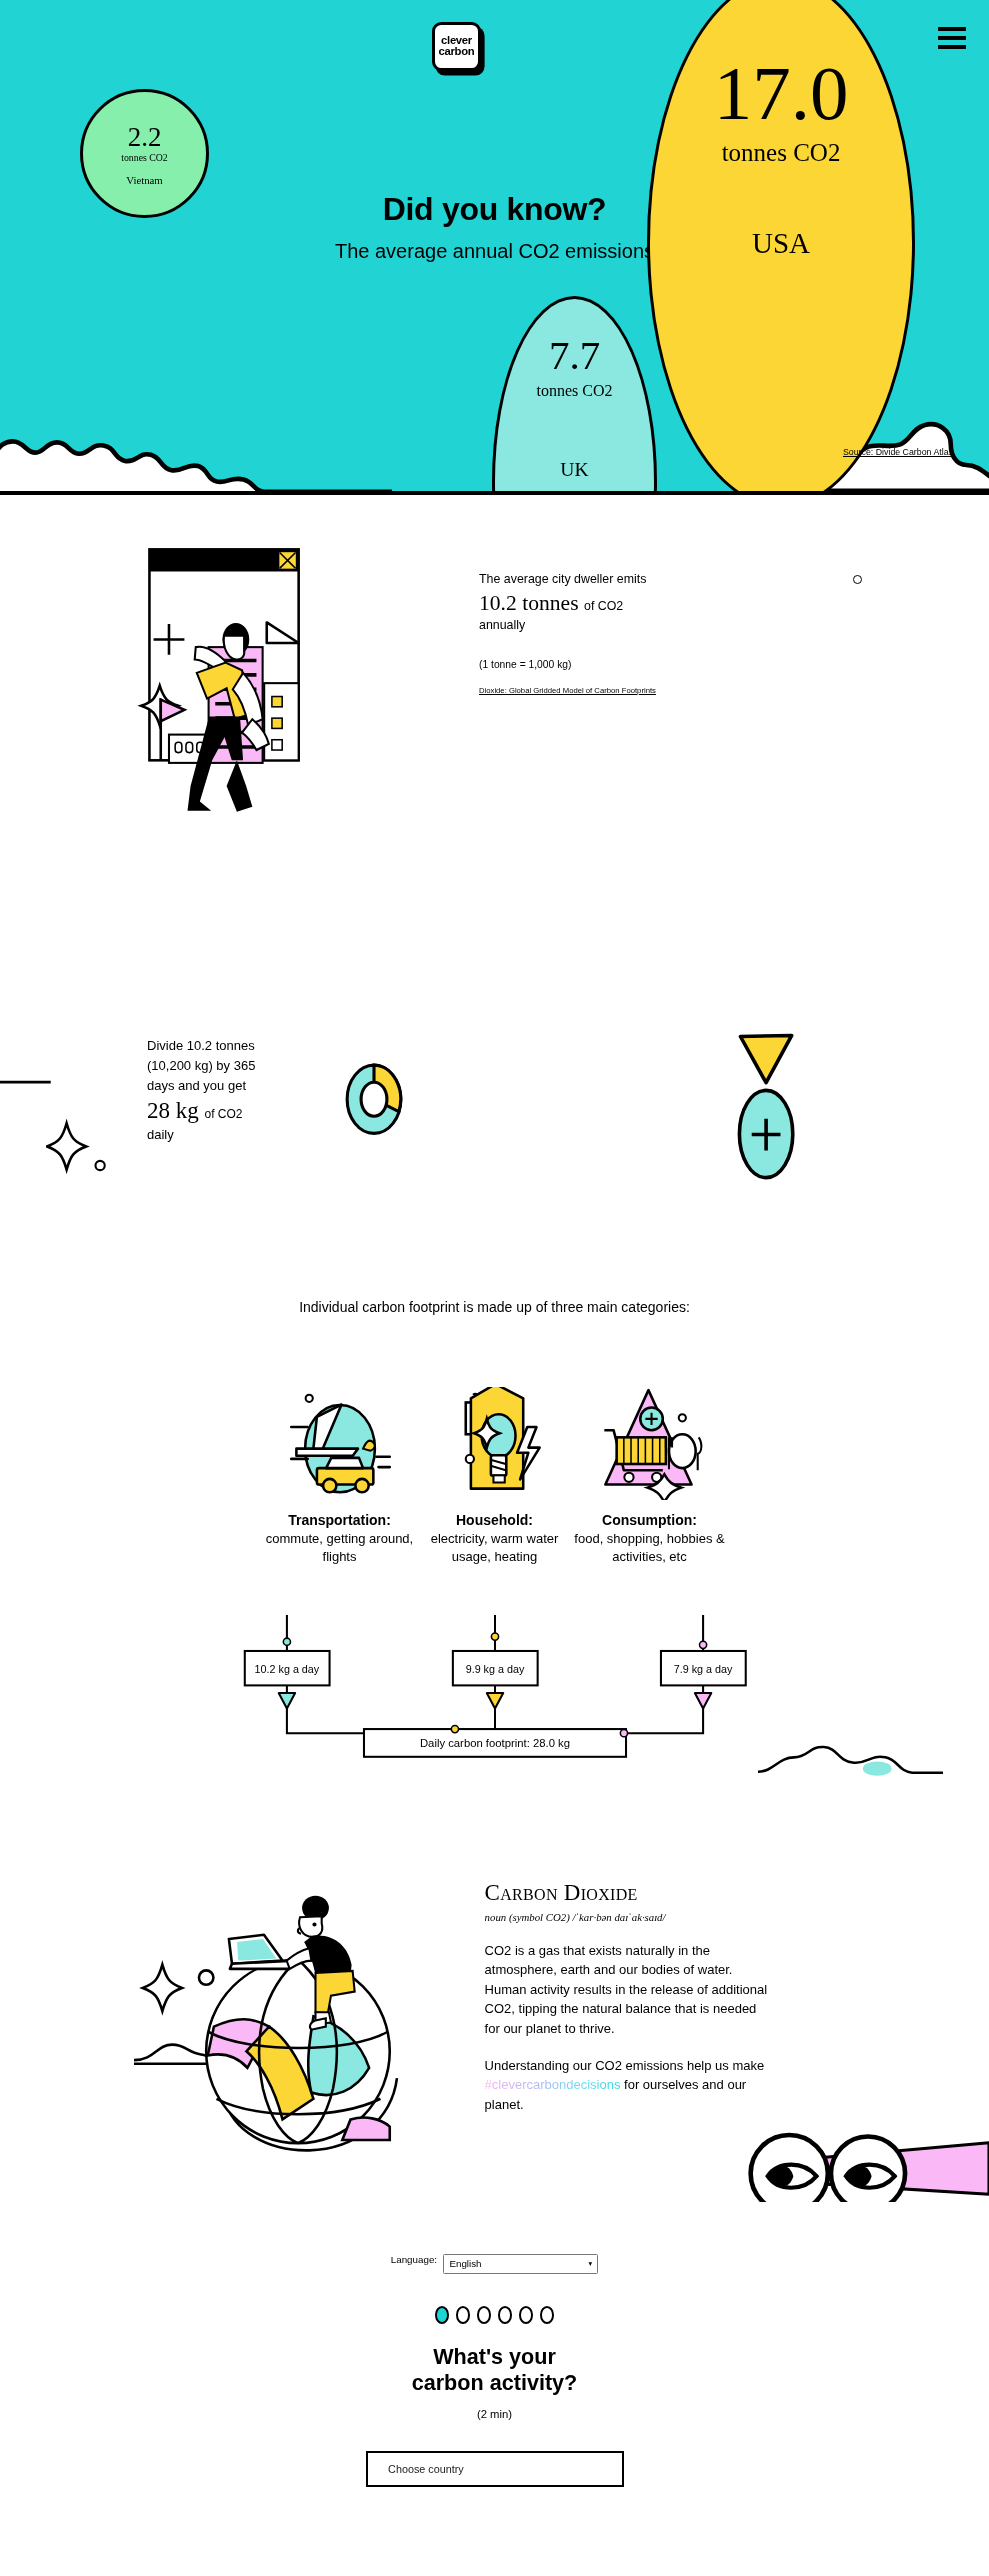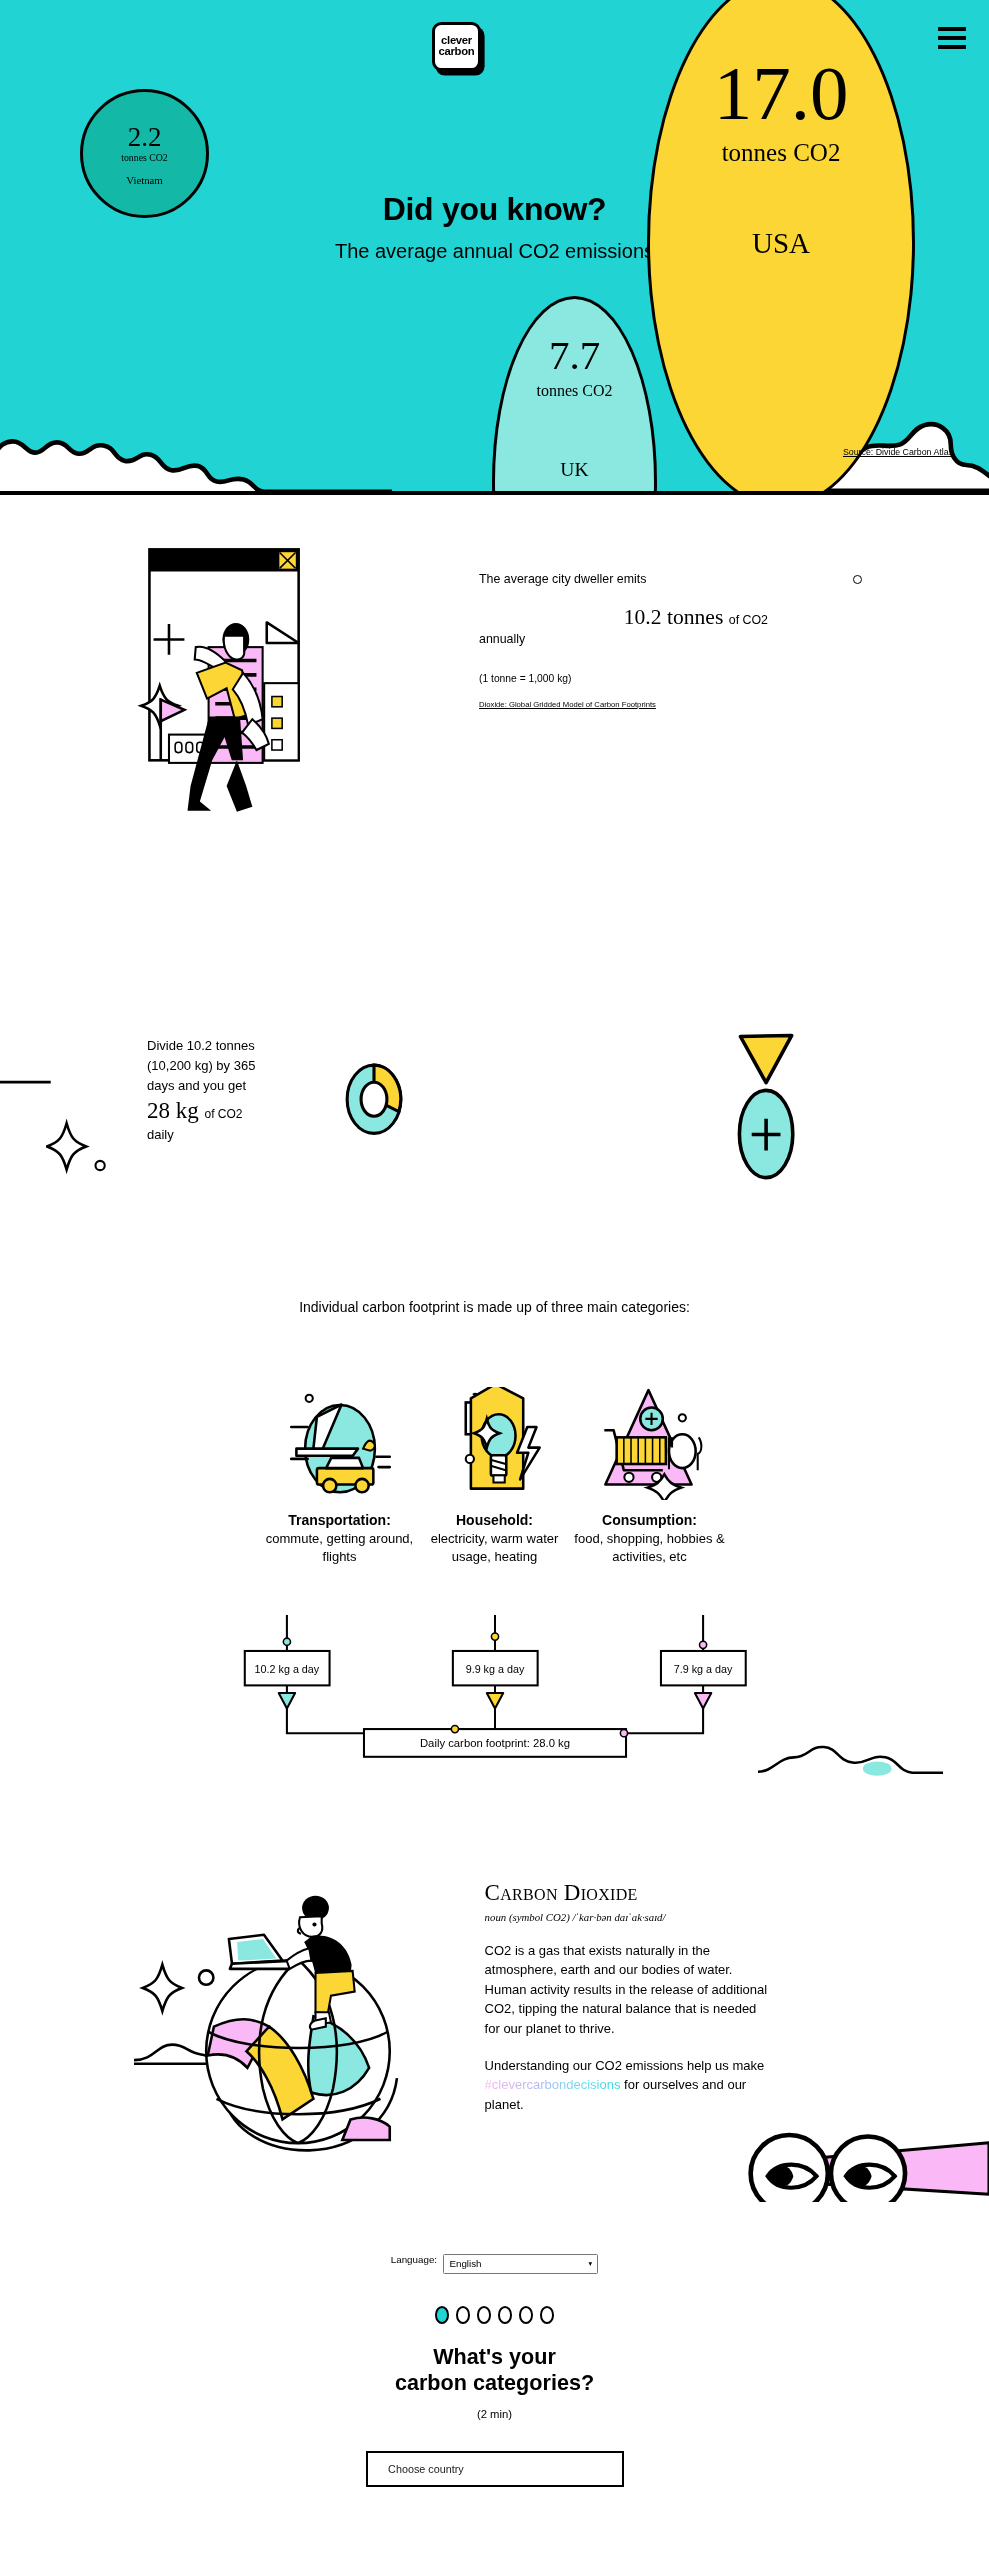--- a/index.html
+++ b/index.html
@@ -70,7 +70,7 @@
   .bubble-vietnam {
     left: 80px; top: 89px;
     width: 129px; height: 129px;
-    background: #14b8a6;
+    background: #86efac;
     padding-top: 32px;
   }
   .bubble-vietnam .num { font-size: 27px; }

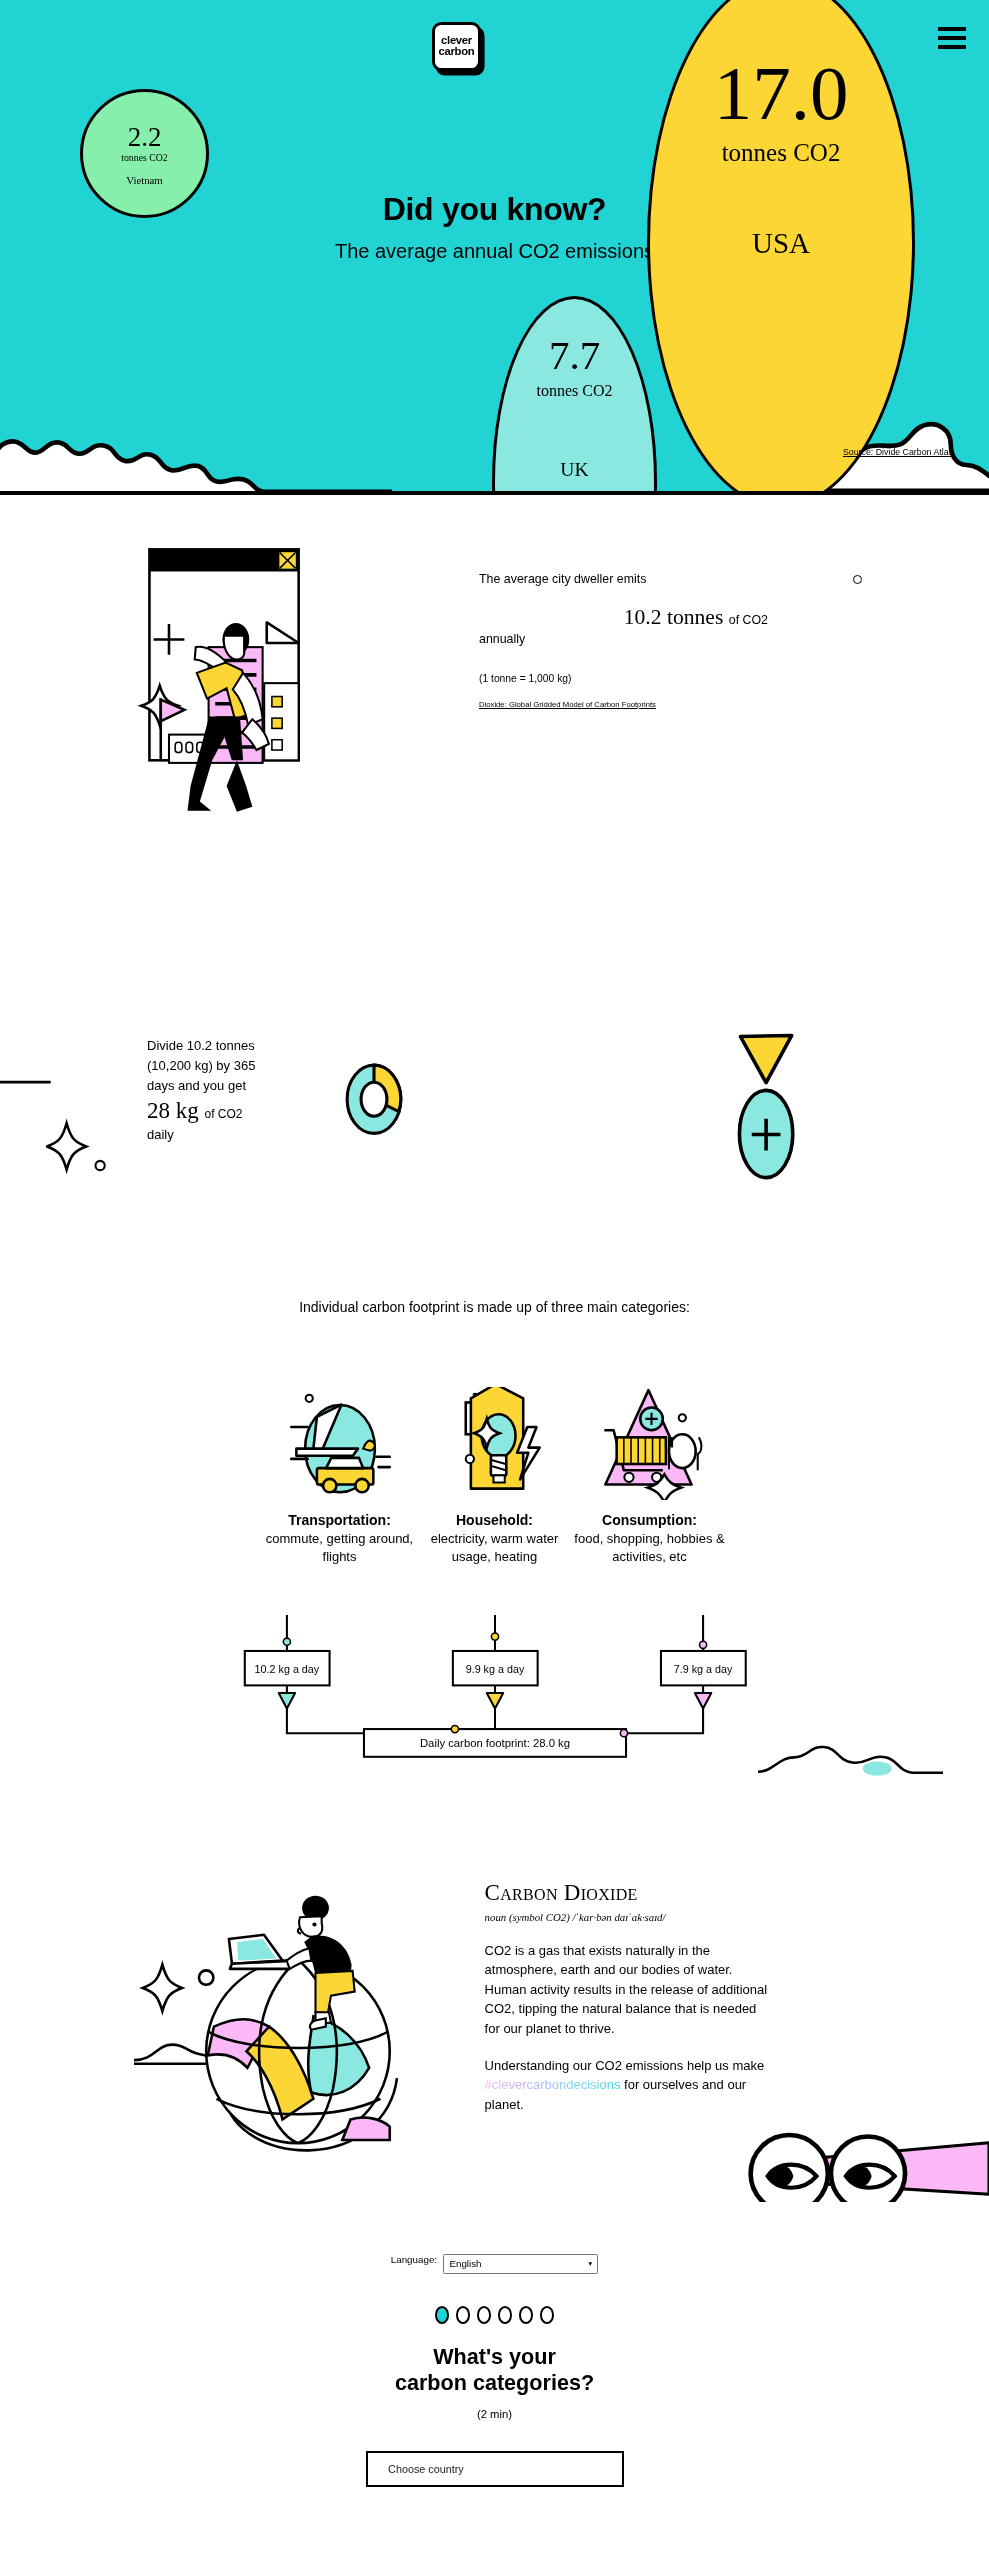--- a/index.html
+++ b/index.html
@@ -158,9 +158,8 @@
   .city-txt .big {
     font-family: "Liberation Serif", serif;
     font-size: 21.6px;
-    margin-top: 14px;
+    margin-top: 0;
     line-height: 1.3;
-    text-align: right;
   }
   .city-txt .big small { font-size: 12.4px; font-family: "Liberation Sans", sans-serif; }
   .city-txt .ann { font-size: 12.4px; line-height: 1.45; }

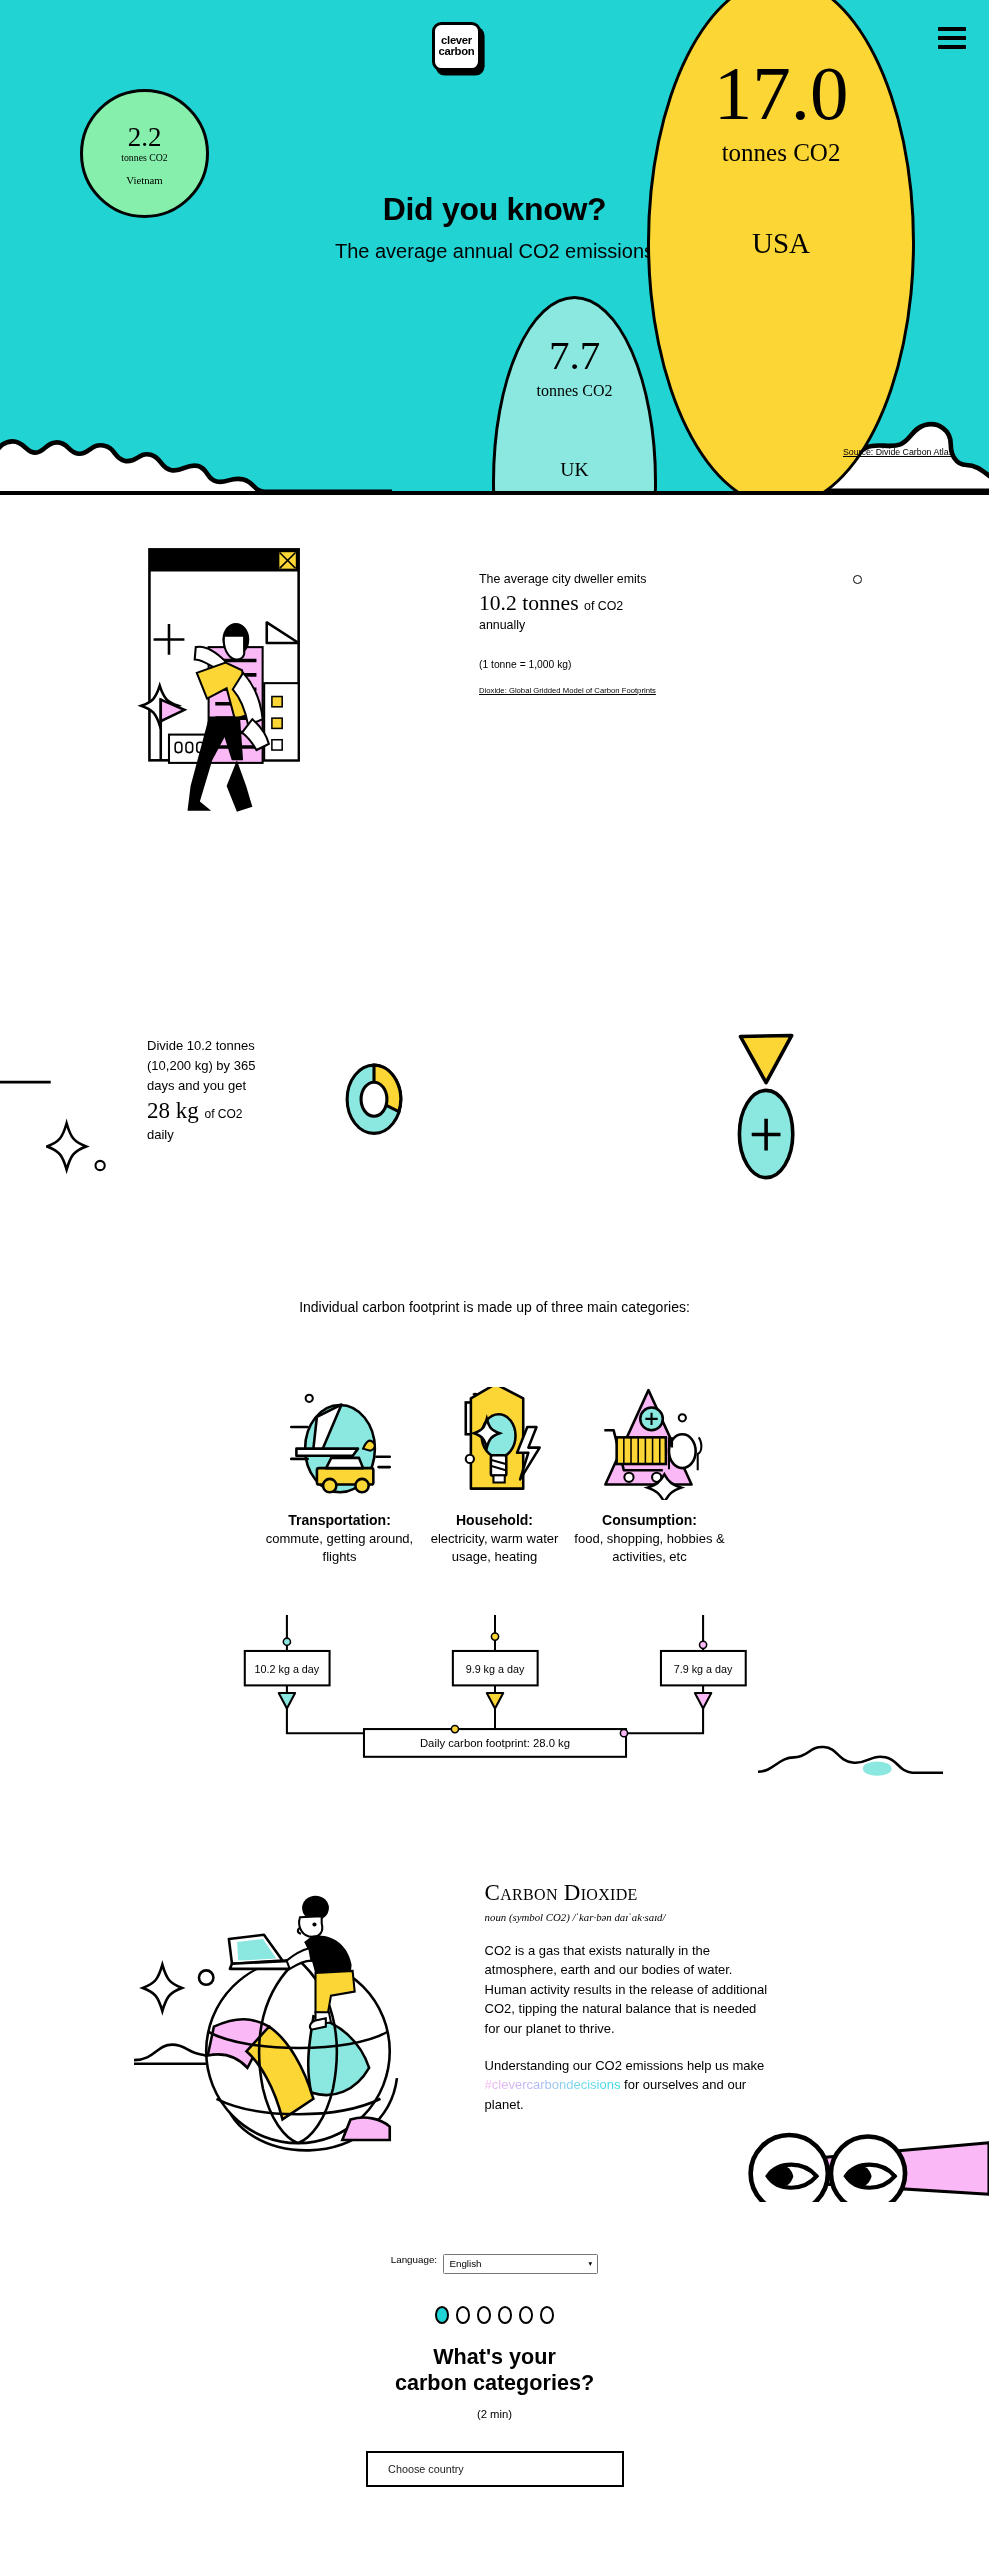--- a/index.html
+++ b/index.html
@@ -662,7 +662,7 @@
 
     <h2 class="quiz-title">
       <span>What's your</span><br>
-      <span>carbon categories?</span>
+      <span>carbon activity?</span>
     </h2>
     <div class="quiz-sub">(2 min)</div>
 

